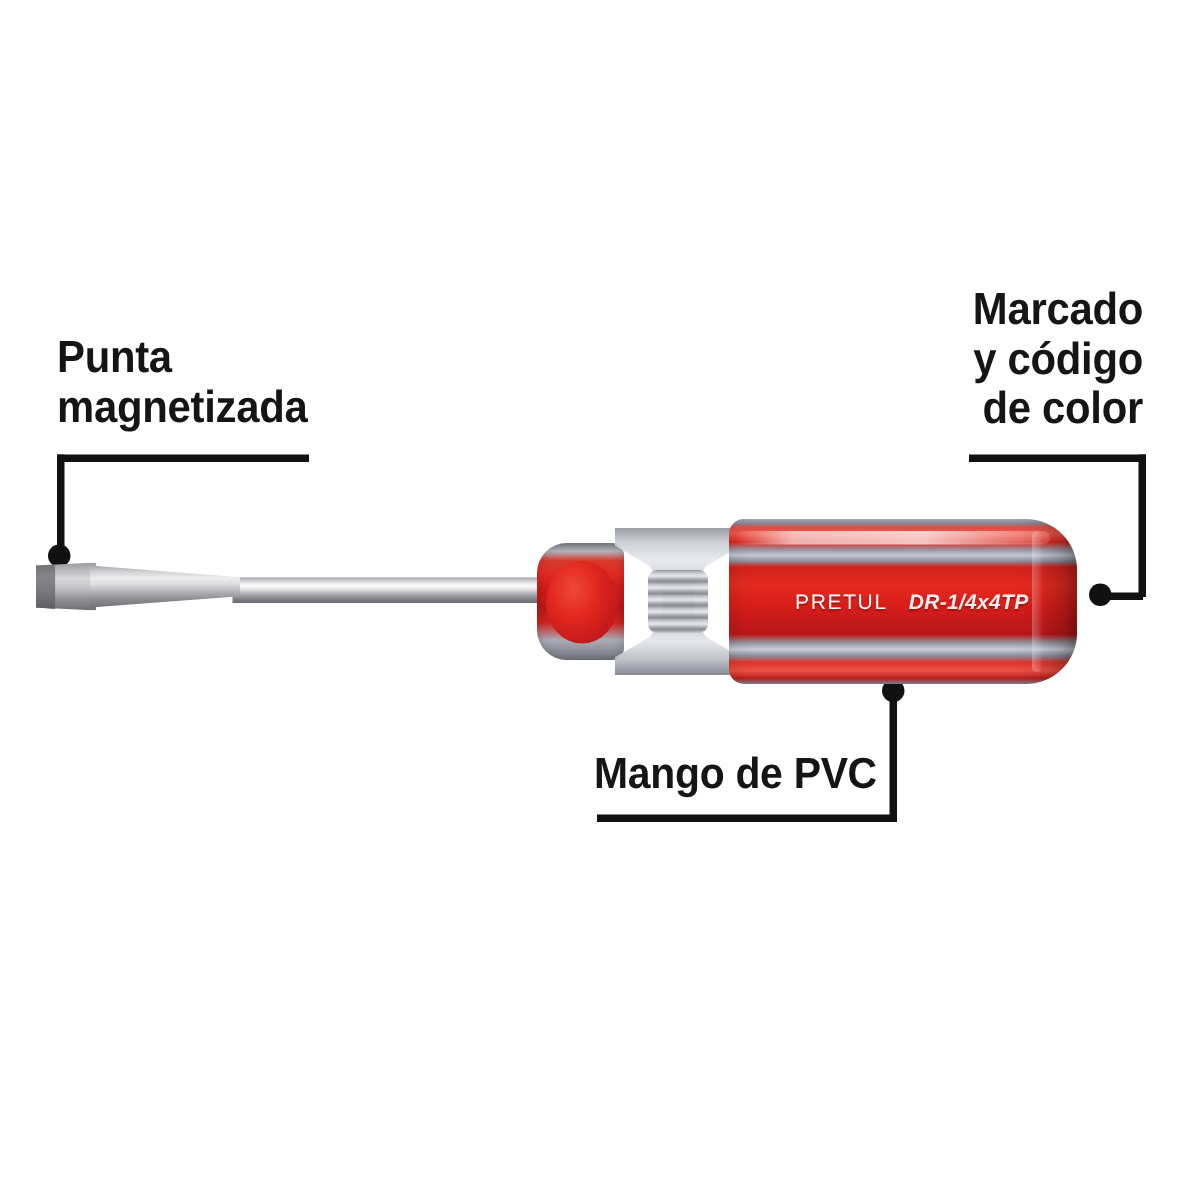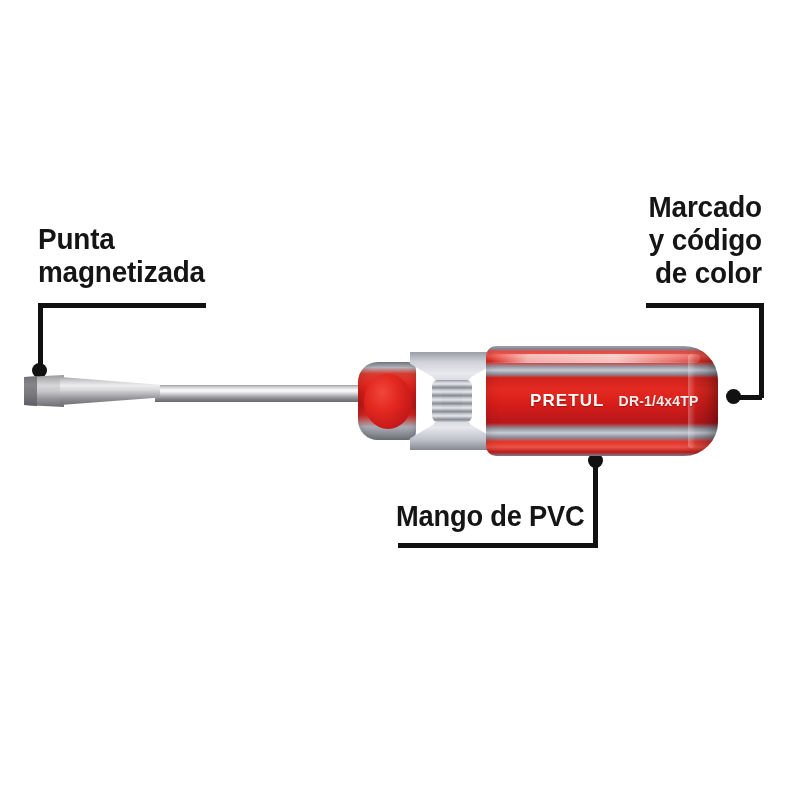--- a/index.html
+++ b/index.html
@@ -313,8 +313,8 @@
   }
   #brand-name {
     font-family: "Liberation Sans Narrow", "Liberation Sans", sans-serif;
-    font-weight: bold;
-    font-size: 17px;
+    font-weight: normal;
+    font-size: 14px;
     letter-spacing: 1.1px;
     color: #ffffff;
     text-shadow: 0 1px 1px rgba(90,0,0,0.45);

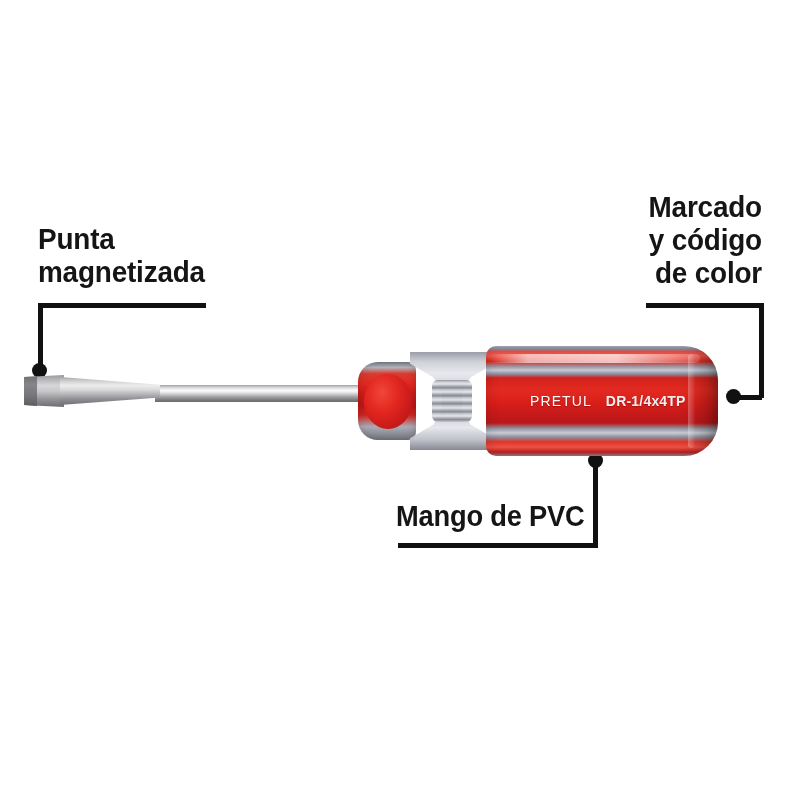--- a/index.html
+++ b/index.html
@@ -326,6 +326,7 @@
     letter-spacing: 0.2px;
     color: #f4eeee;
     text-shadow: 0 1px 1px rgba(90,0,0,0.40);
+    font-style: italic;
   }
 </style>
 </head>

